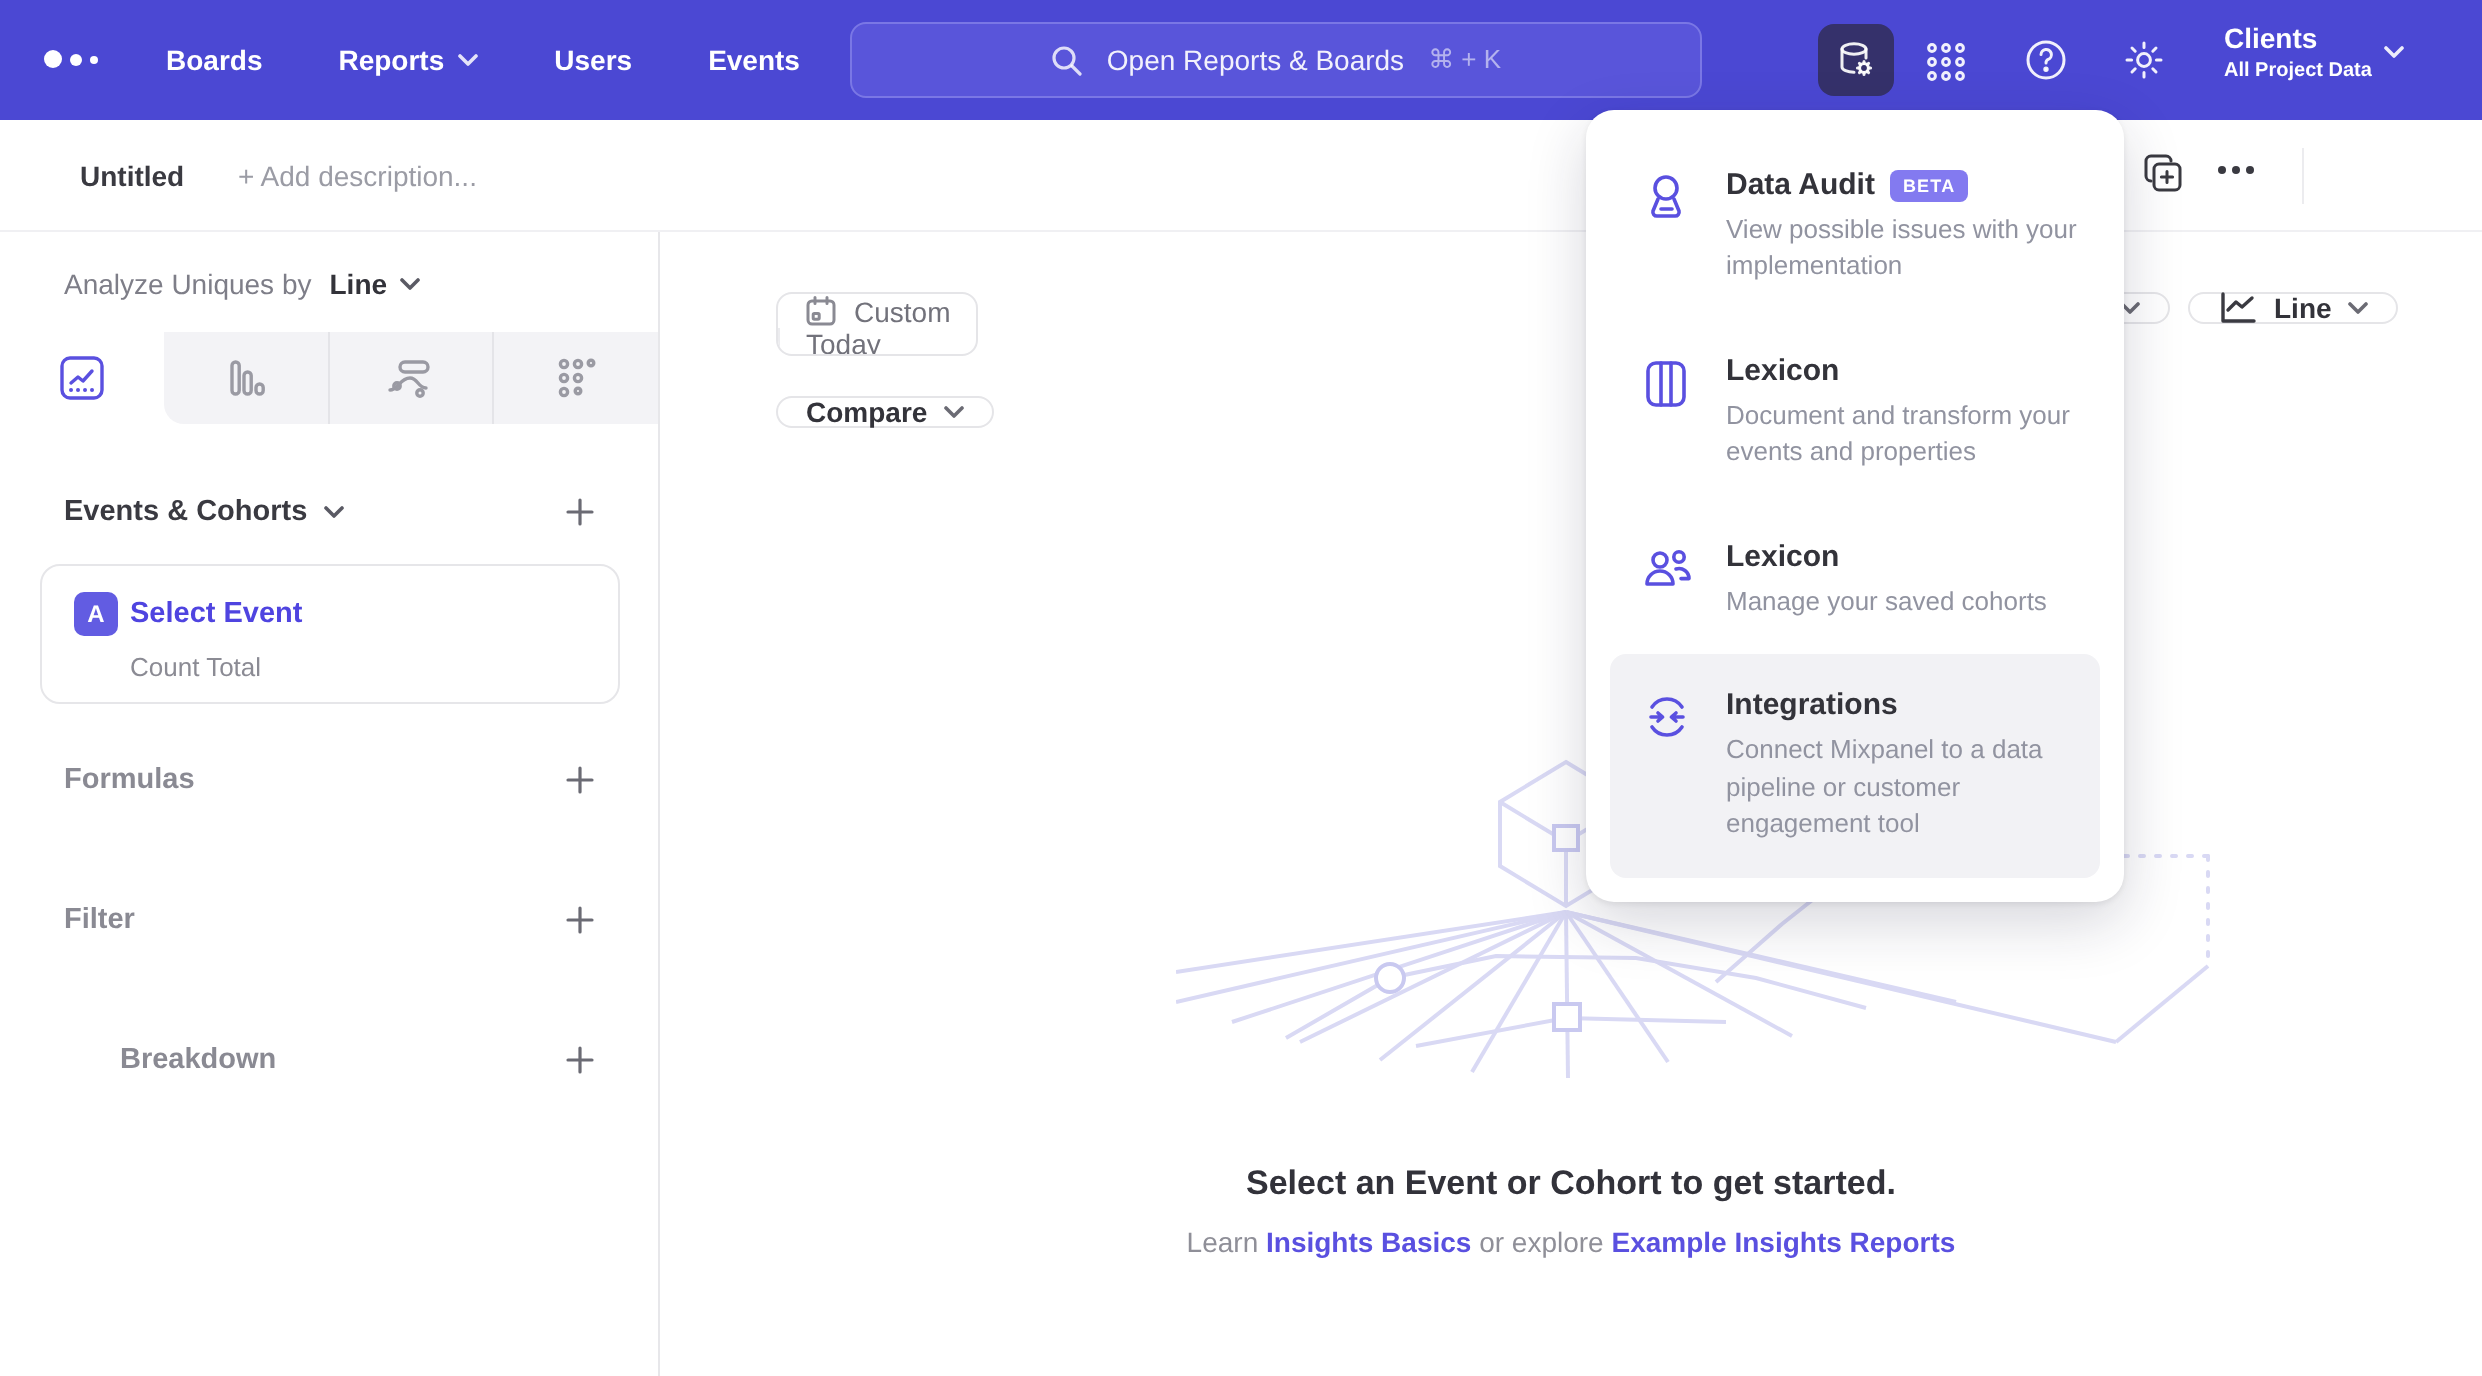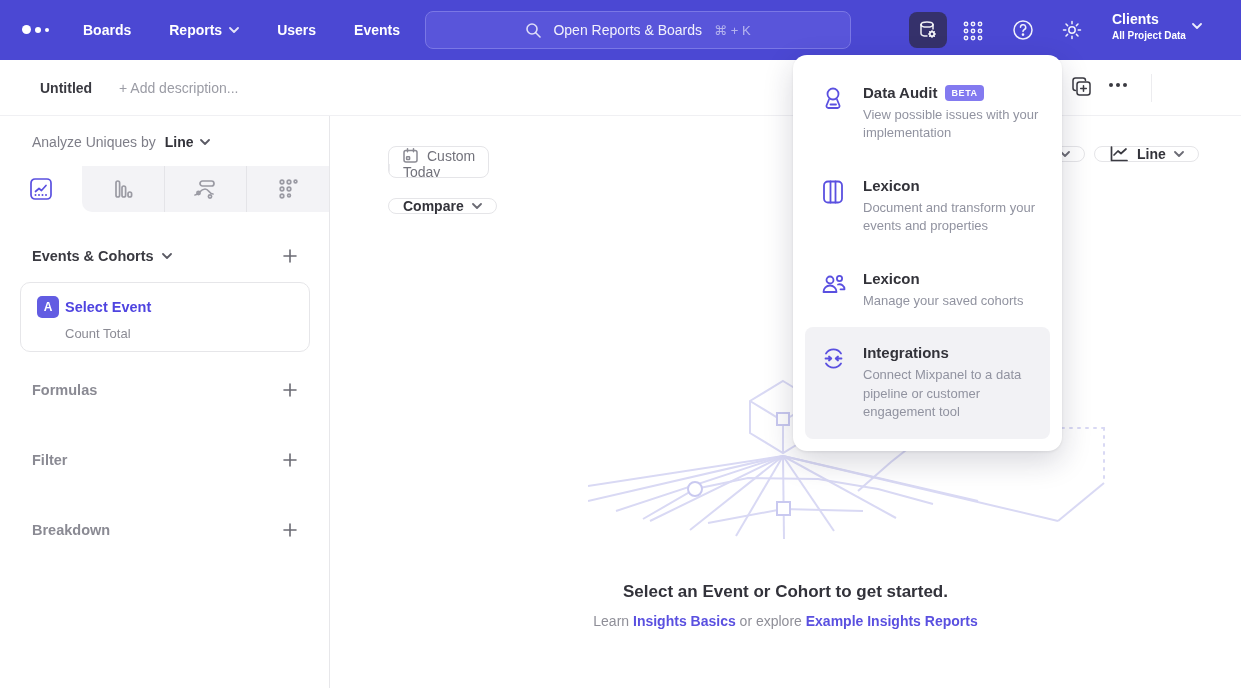--- a/index.html
+++ b/index.html
@@ -65,7 +65,7 @@
   .event-badge { position:absolute; left:16px; top:13px; width:22px; height:22px; border-radius:5px; background:#625CE2; color:#fff; font-size:12px; font-weight:700; display:flex; align-items:center; justify-content:center; }
   .event-name { position:absolute; left:44px; top:16px; font-size:14.5px; font-weight:700; color:#4F44E0; }
   .event-metric { position:absolute; left:44px; top:43px; font-size:13px; color:#8B8B94; cursor:pointer; }
-  .sec-formulas { top:265px; } .sec-filter { top:335px; } .sec-breakdown { top:405px; }
+  .sec-formulas { top:265px; } .sec-filter { top:335px; } .sec-breakdown { top:405px;margin-left:28px; }
 
   
   .main { position:absolute; left:330px; top:116px; width:911px; height:572px; background:#fff; }

